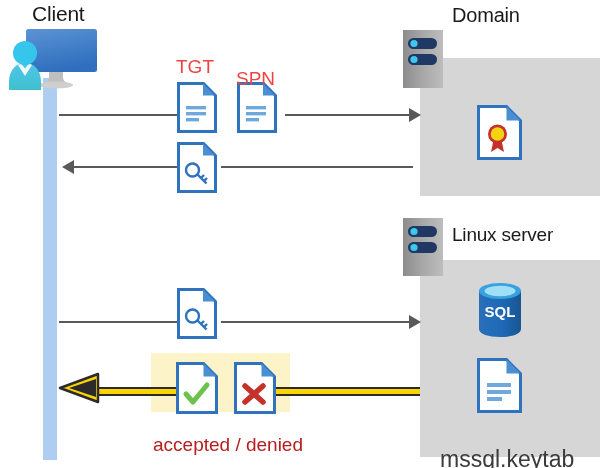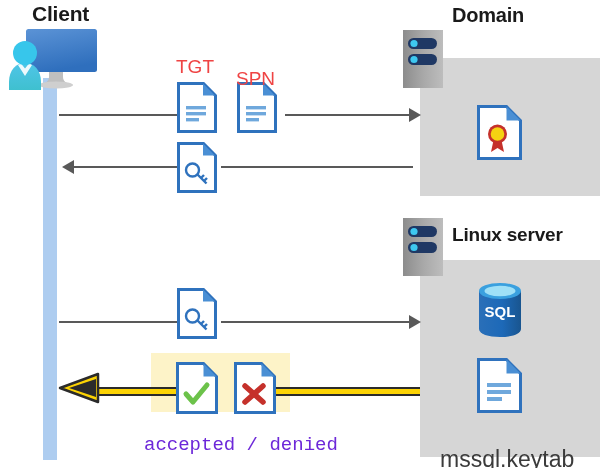--- a/index.html
+++ b/index.html
@@ -10,7 +10,7 @@
   .abs{position:absolute;}
 
   
-  .title-bold{font-weight:bold;color:#1a1a1a;letter-spacing:-0.2px;}
+  .title-bold{font-weight:normal;color:#1a1a1a;letter-spacing:-0.2px;}
   #client-title{left:32px;top:2px;font-size:21px;}
   #dc-title{left:452px;top:3px;font-size:20px;line-height:24px;width:140px;}
   #linux-title{left:452px;top:224px;font-size:19px;}

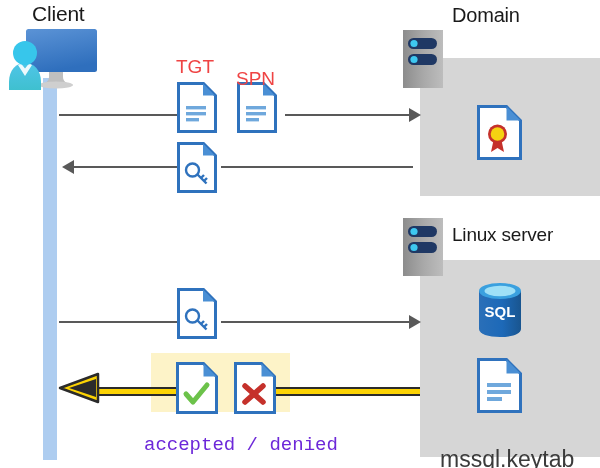--- a/index.html
+++ b/index.html
@@ -15,7 +15,7 @@
   #dc-title{left:452px;top:3px;font-size:20px;line-height:24px;width:140px;}
   #linux-title{left:452px;top:224px;font-size:19px;}
   #keytab-label{left:440px;top:418px;font-size:23px;color:#3b3b3b;margin-top:28px;}
-  #result-label{left:144px;top:434px;font-size:19px;color:#6d28d9;font-family:Liberation Mono, monospace;}
+  #result-label{left:153px;top:434px;font-size:19px;color:#b91c1c;}
   .tok{font-size:19px;color:#ef4444;}
   #tok-tgt{left:176px;top:56px;}
   #tok-spn{left:236px;top:68px;}

